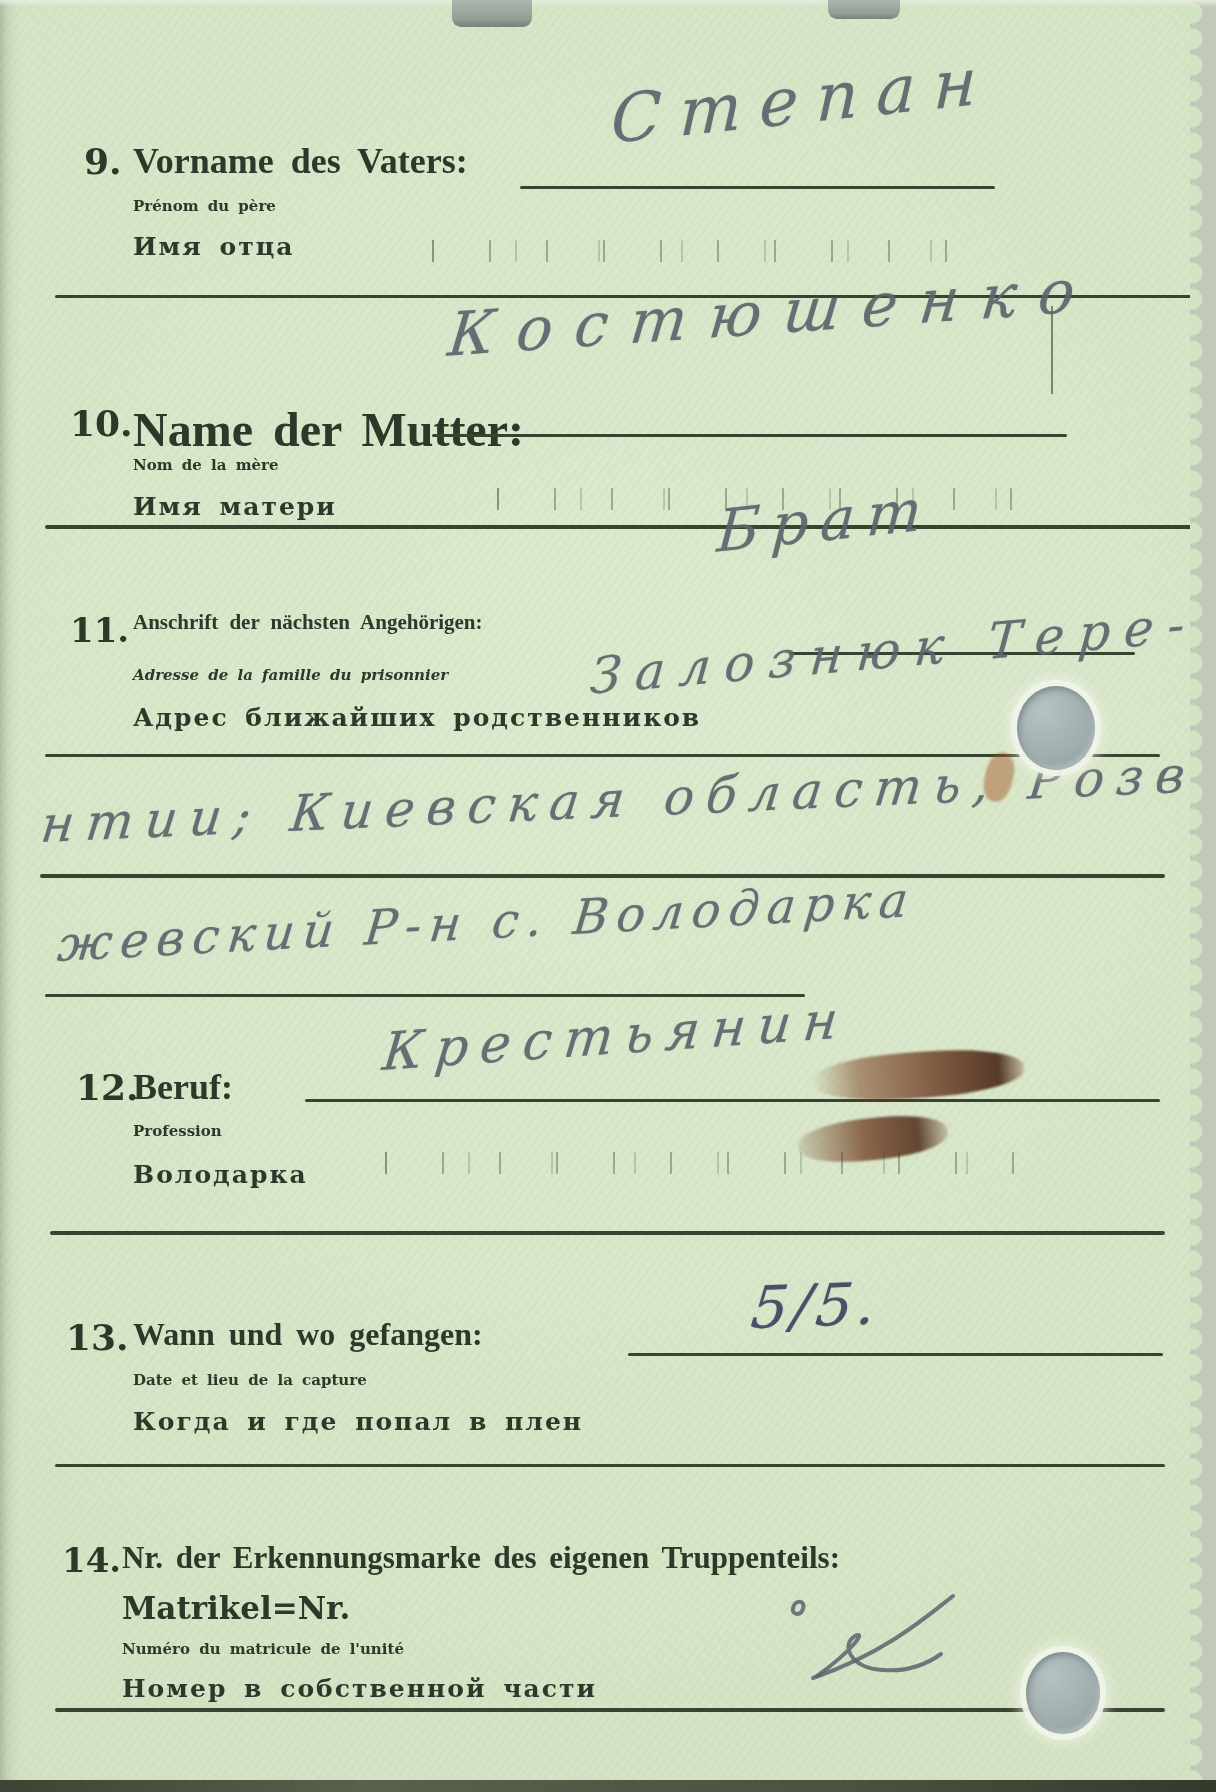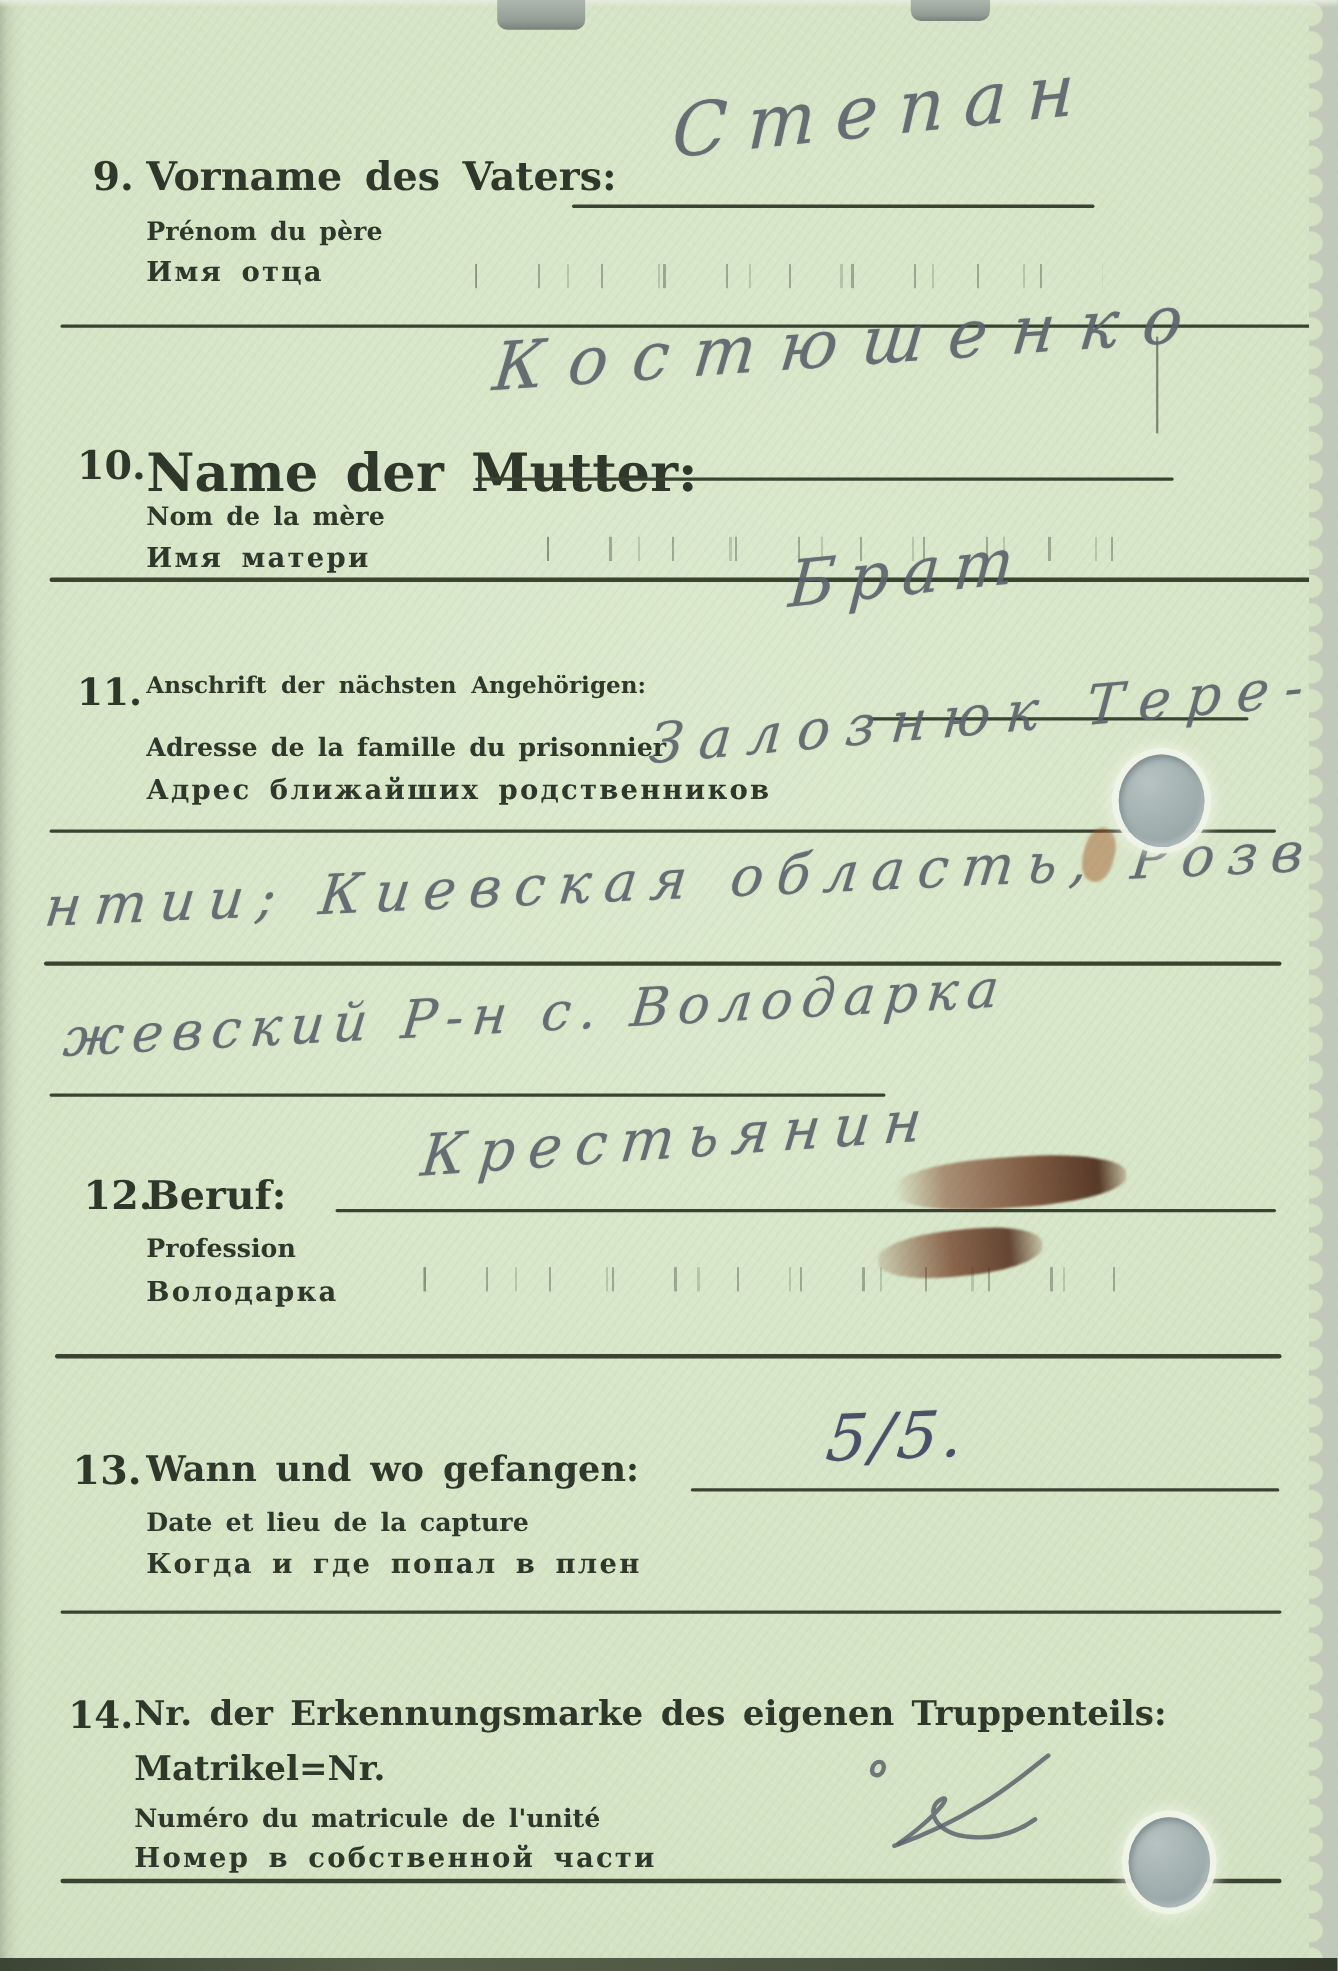--- a/index.html
+++ b/index.html
@@ -14,7 +14,7 @@
         background-image:repeating-linear-gradient(37deg, rgba(255,255,255,.035) 0 3px, transparent 3px 9px),
                          repeating-linear-gradient(127deg, rgba(60,90,50,.03) 0 2px, transparent 2px 7px);}
   .num,.de,.de2,.fr,.ru{position:absolute;color:#2f372b;white-space:nowrap;font-weight:bold;}
-  .de{word-spacing:8px;}
+  .de{word-spacing:8px;font-family:Liberation Serif, serif;}
   .fr{font-size:23px;word-spacing:4px;}
   .ru{font-size:25px;letter-spacing:2px;word-spacing:6px;}
   .rule{position:absolute;background:#3a4232;border-radius:2px;height:3px;}

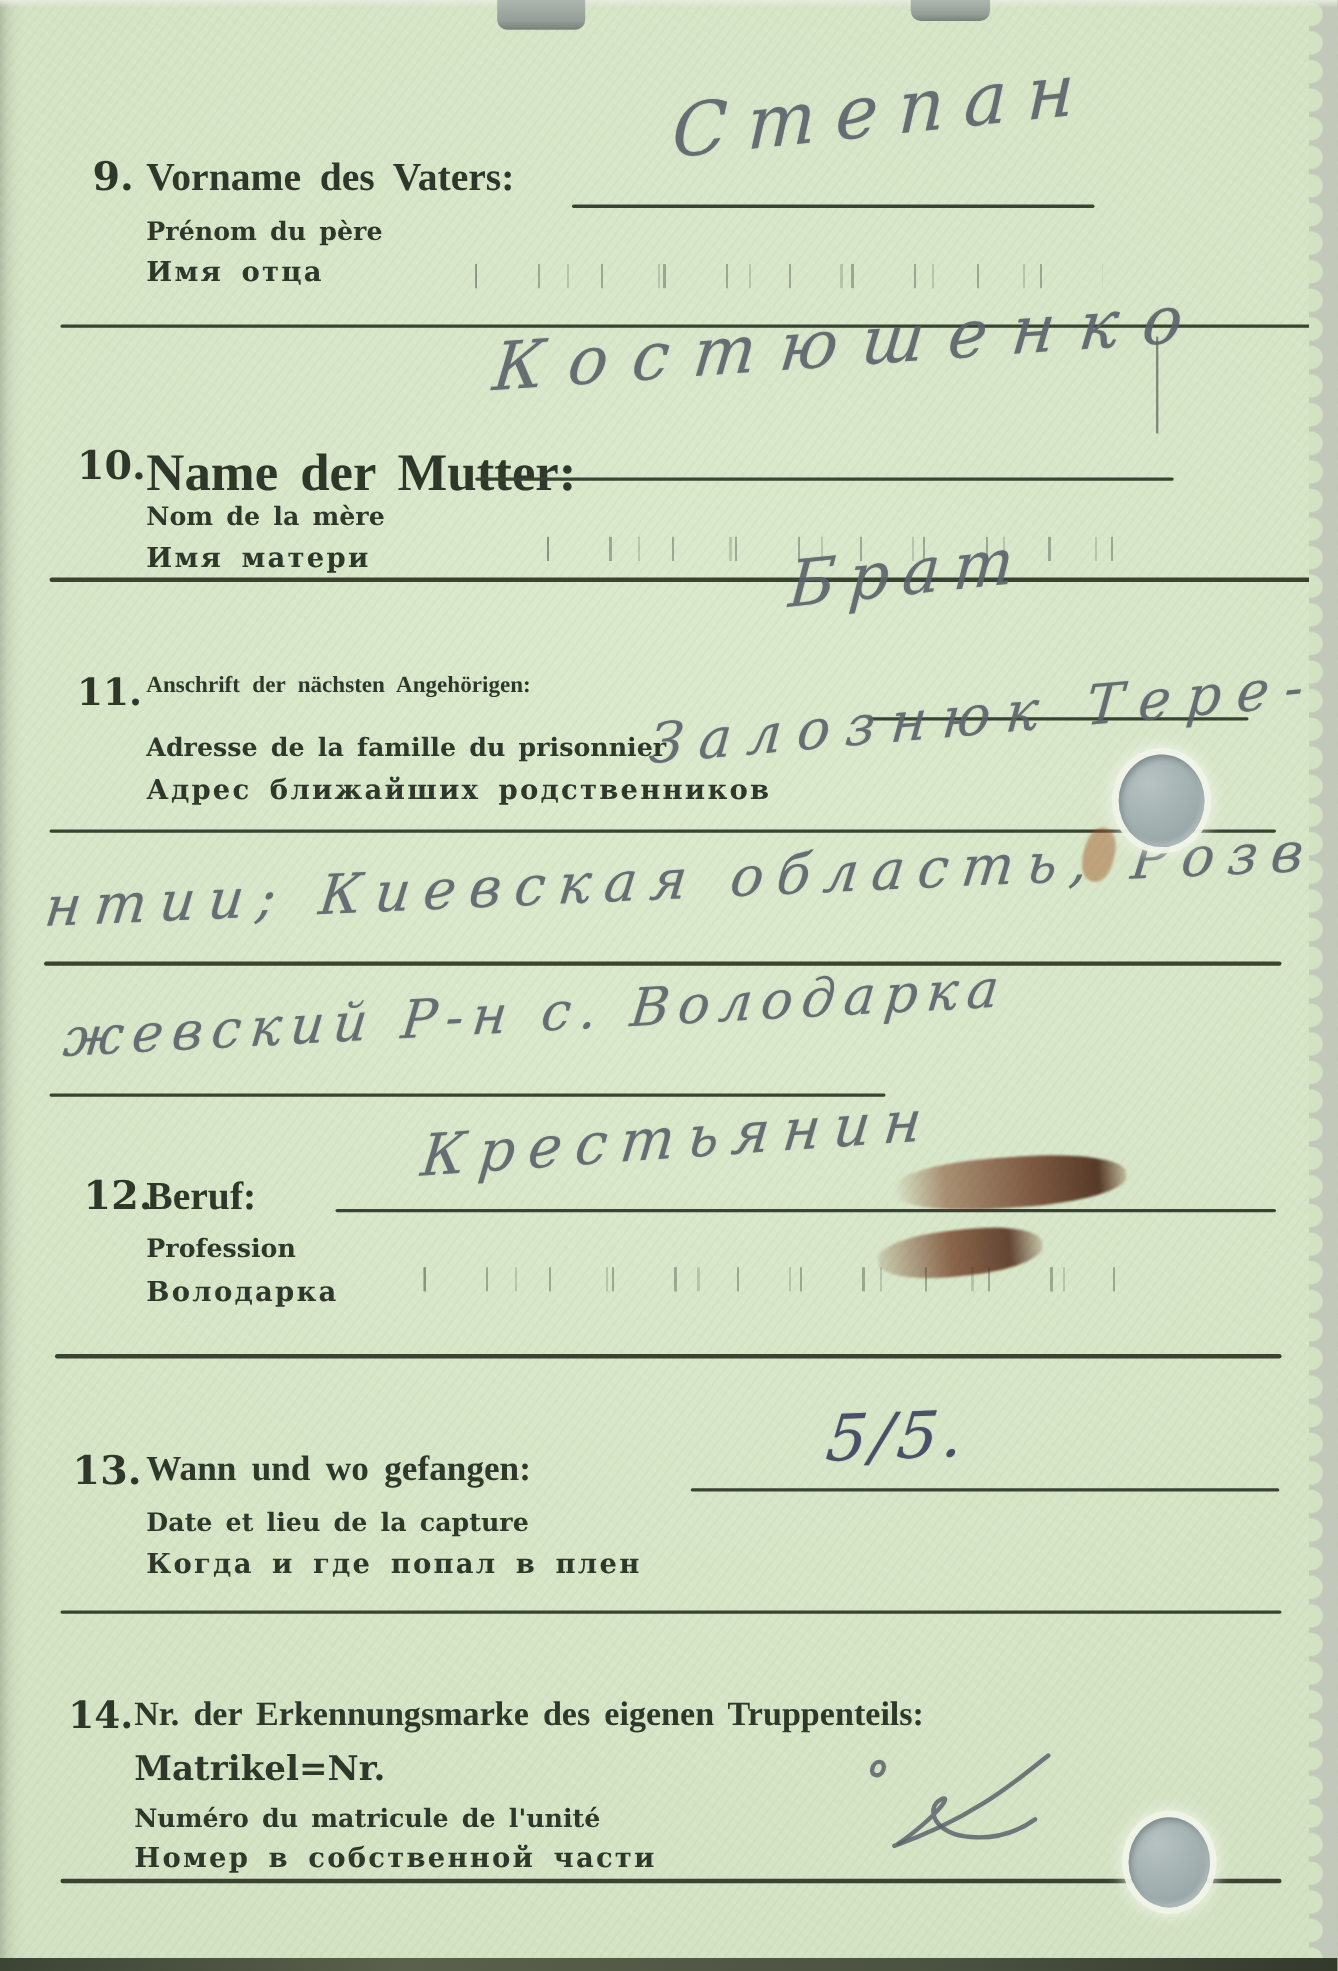--- a/index.html
+++ b/index.html
@@ -15,7 +15,7 @@
                          repeating-linear-gradient(127deg, rgba(60,90,50,.03) 0 2px, transparent 2px 7px);}
   .num,.de,.de2,.fr,.ru{position:absolute;color:#2f372b;white-space:nowrap;font-weight:bold;}
   .de{word-spacing:8px;font-family:Liberation Serif, serif;}
-  .fr{font-size:23px;word-spacing:4px;}
+  .fr{font-size:15px;word-spacing:4px;}
   .ru{font-size:25px;letter-spacing:2px;word-spacing:6px;}
   .rule{position:absolute;background:#3a4232;border-radius:2px;height:3px;}
   .ticks{position:absolute;height:22px;opacity:.85;

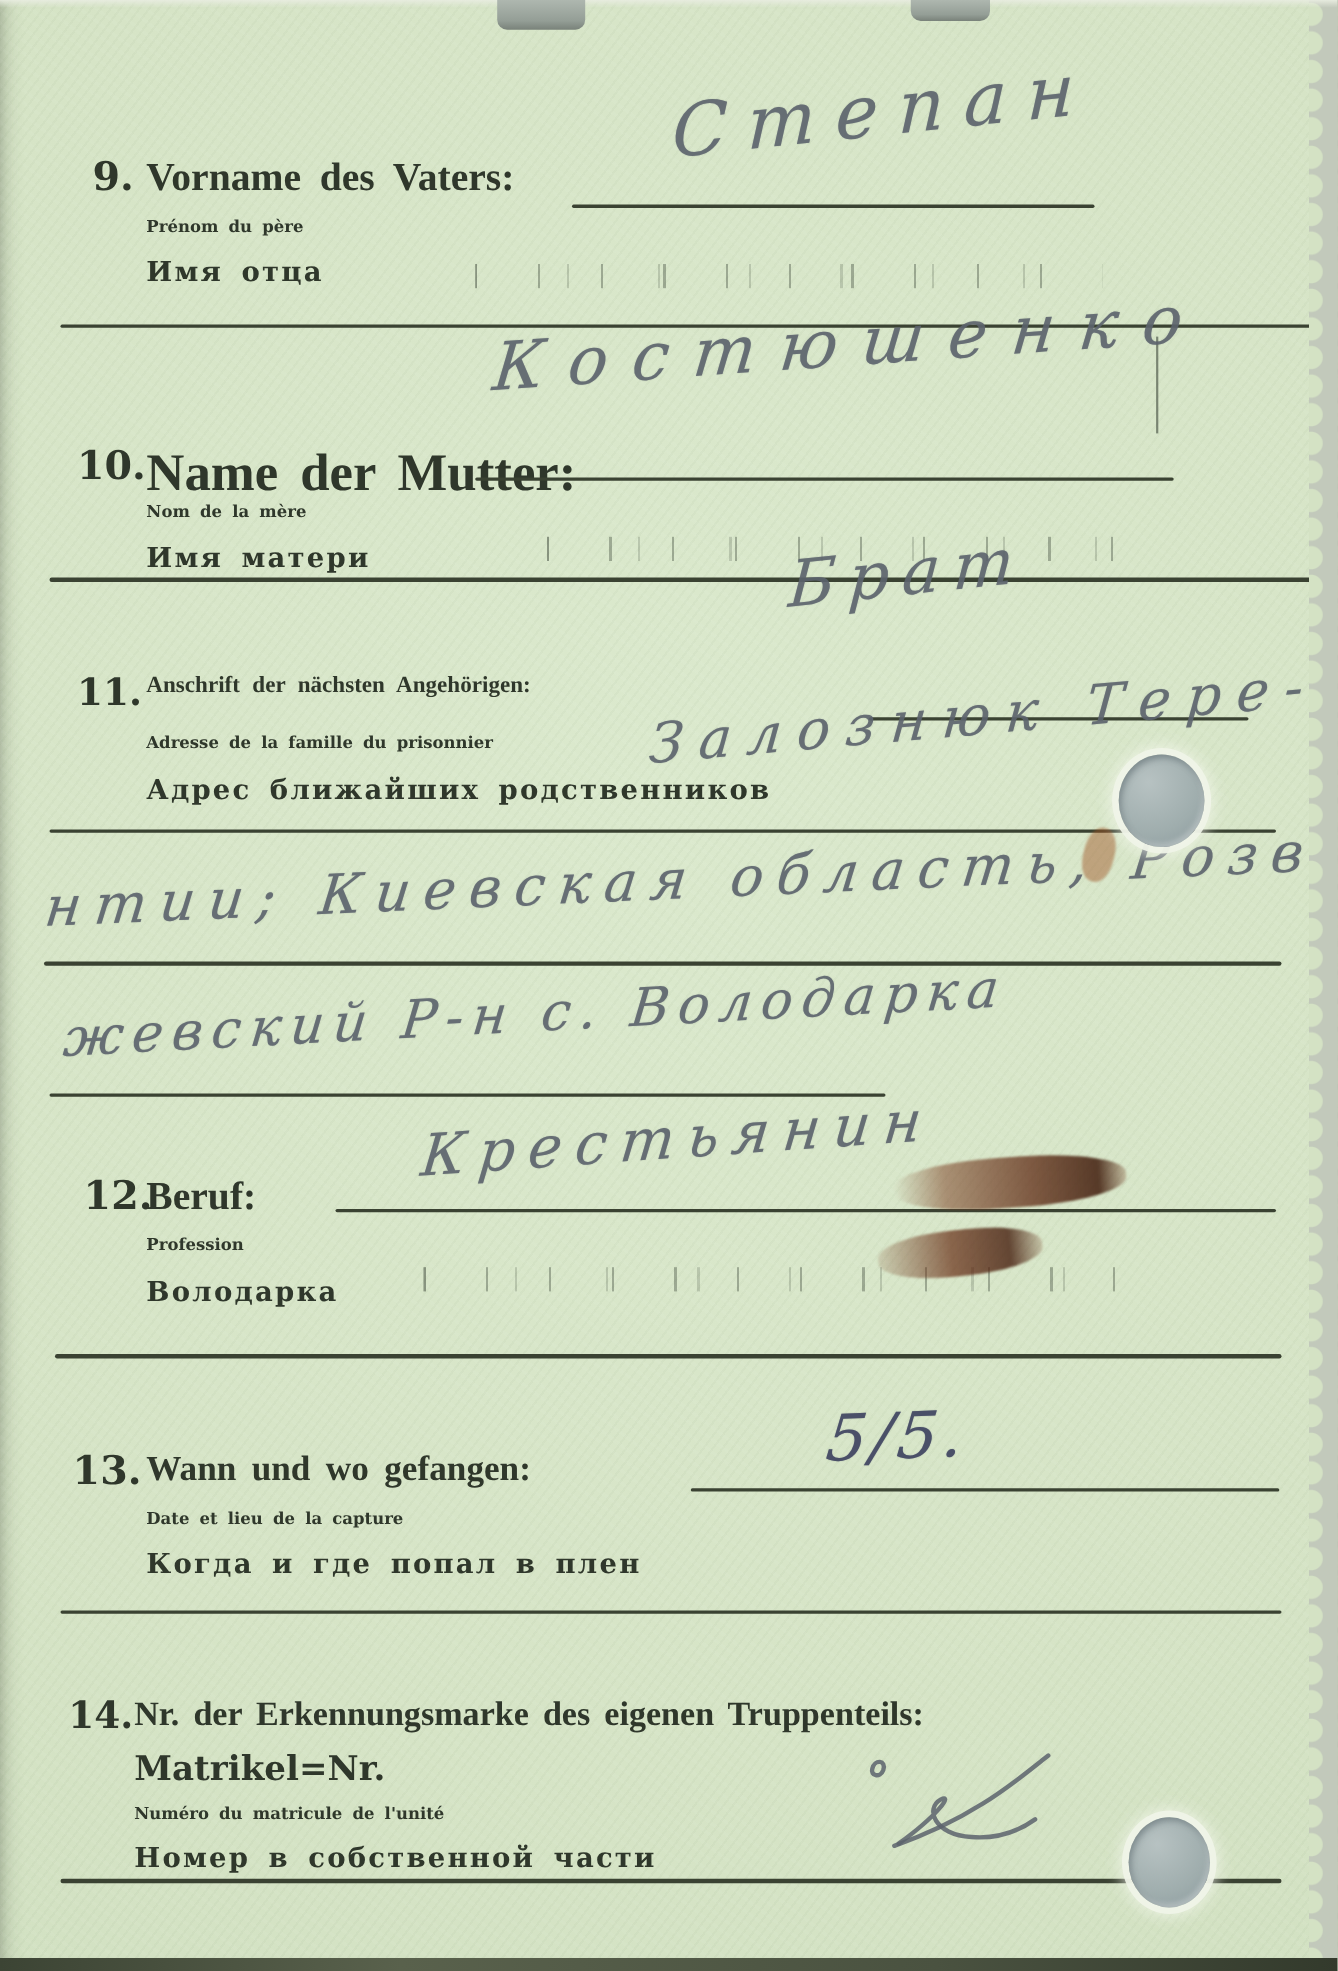--- a/index.html
+++ b/index.html
@@ -73,7 +73,7 @@
   <div>
     <div class="num" style="left:70px;top:610px;font-size:34px;">11.</div>
     <div class="de" style="left:133px;top:610px;font-size:21px;word-spacing:6px;">Anschrift der nächsten Angehörigen:</div>
-    <div class="fr" style="left:133px;top:666px;">Adresse de la famille du prisonnier</div>
+    <div class="fr" style="left:133px;top:666px;font-style:italic;">Adresse de la famille du prisonnier</div>
     <div class="ru" style="left:133px;top:703px;">Адрес ближайших родственников</div>
     <div class="rule" style="left:790px;top:652px;width:345px;"></div>
     <div class="rule" style="left:45px;top:754px;width:1115px;"></div>

